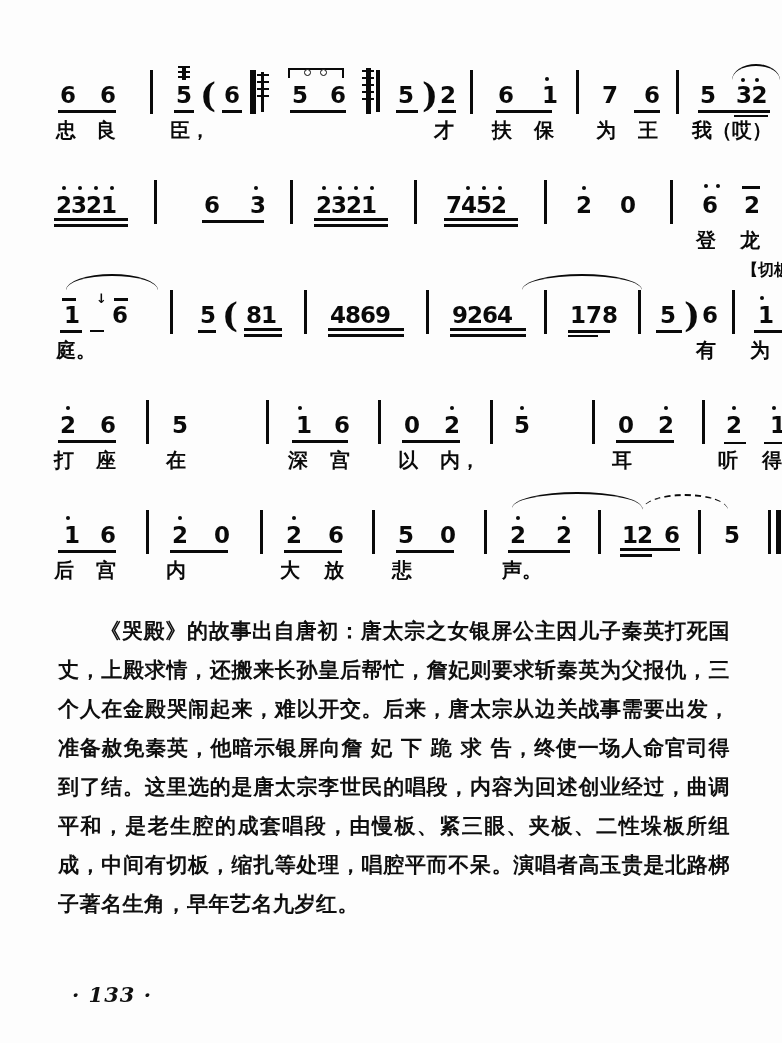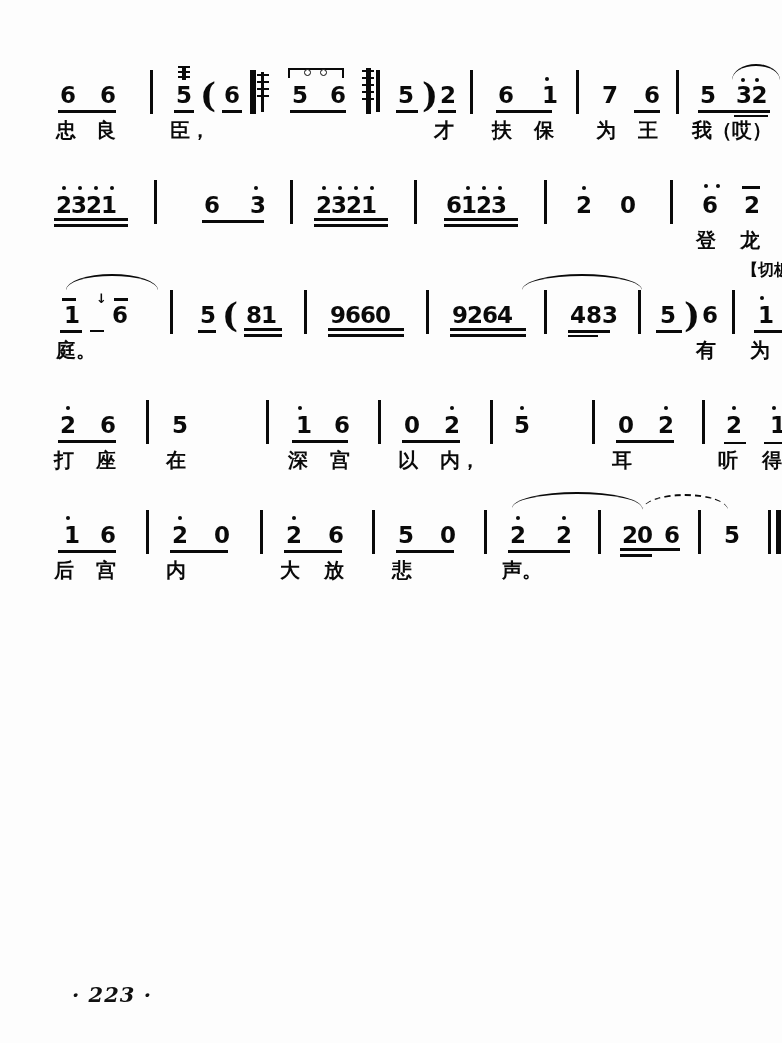--- a/index.html
+++ b/index.html
@@ -321,7 +321,7 @@
       <span class="dot-up" style="left:424px; top:24px;"></span>
       <span class="dot-up" style="left:440px; top:24px;"></span>
       <span class="dot-up" style="left:456px; top:24px;"></span>
-      <span class="note" style="left:404px; top:32px; letter-spacing:-1px;">6123</span>
+      <span class="note" style="left:404px; top:32px; letter-spacing:-1px;">7452</span>
       <span class="beam" style="left:402px; top:56px; width:74px;"></span>
       <span class="beam" style="left:402px; top:62px; width:74px;"></span>
 

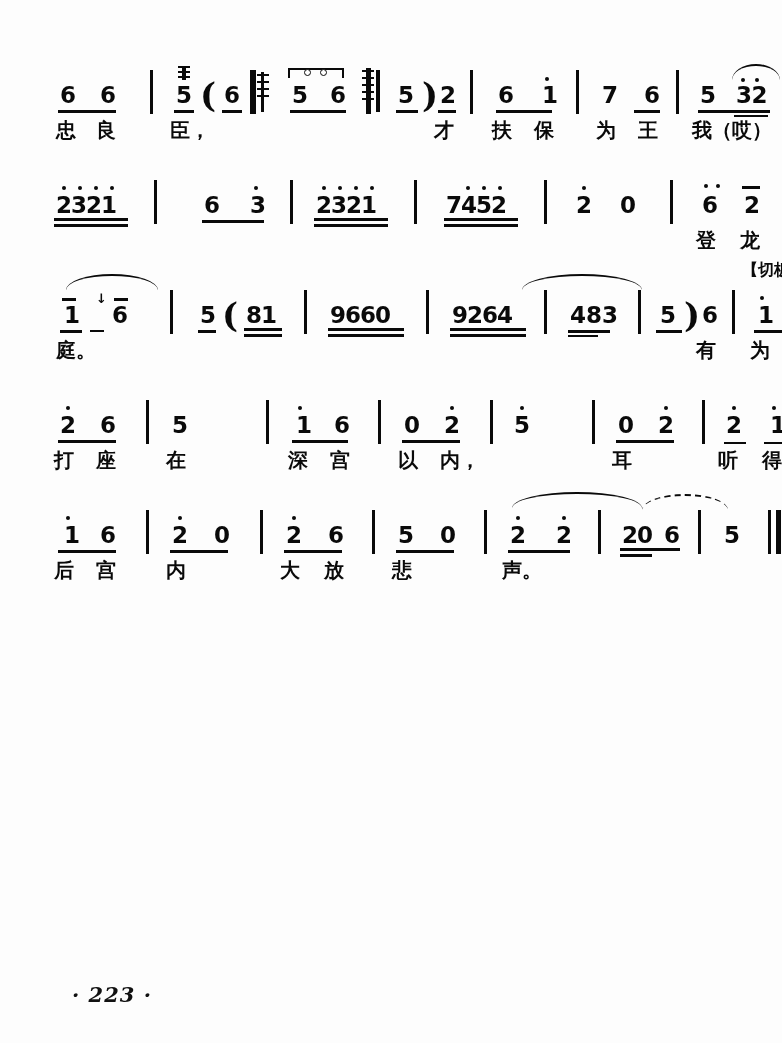--- a/index.html
+++ b/index.html
@@ -366,7 +366,7 @@
 
       <span class="barline tall" style="left:262px; top:18px;"></span>
 
-      <span class="note" style="left:288px; top:32px; letter-spacing:-1px;">9660</span>
+      <span class="note" style="left:288px; top:32px; letter-spacing:-1px;">4869</span>
       <span class="beam" style="left:286px; top:56px; width:76px;"></span>
       <span class="beam" style="left:286px; top:62px; width:76px;"></span>
 

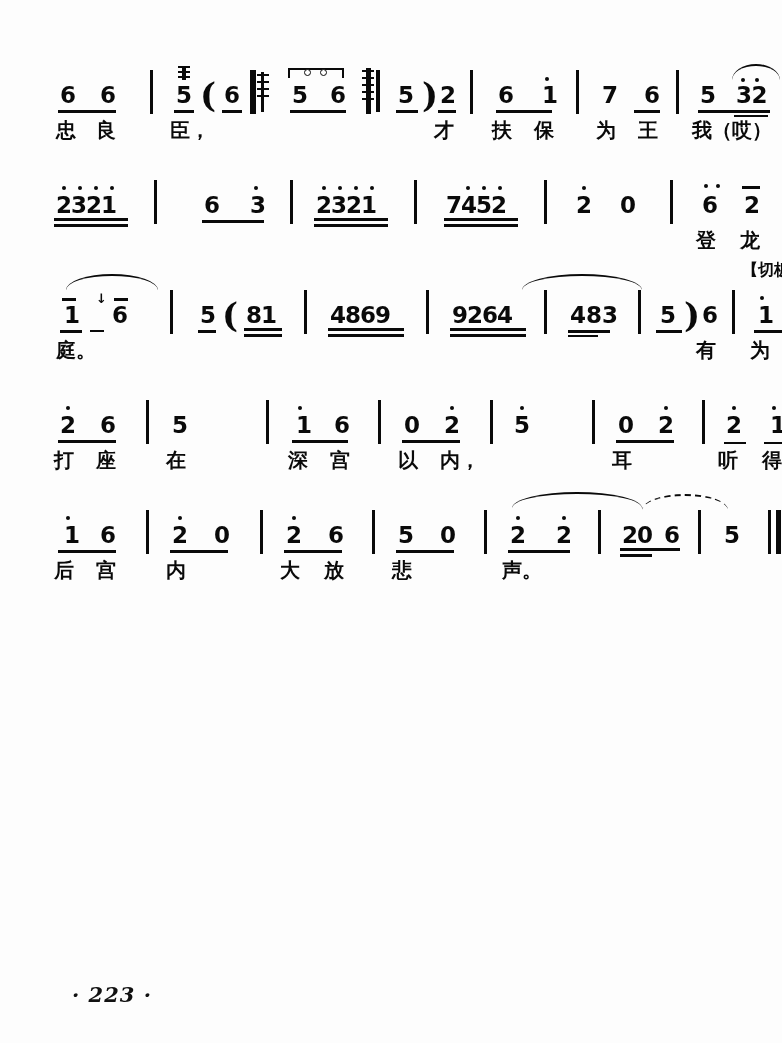--- a/index.html
+++ b/index.html
@@ -378,7 +378,7 @@
 
       <span class="barline tall" style="left:502px; top:18px;"></span>
 
-      <span class="note" style="left:528px; top:32px; letter-spacing:0px;">483</span>
+      <span class="note" style="left:528px; top:32px; letter-spacing:0px;">178</span>
       <span class="beam" style="left:526px; top:58px; width:42px;"></span>
       <span class="beam" style="left:526px; top:63px; width:30px; height:2px;"></span>
 

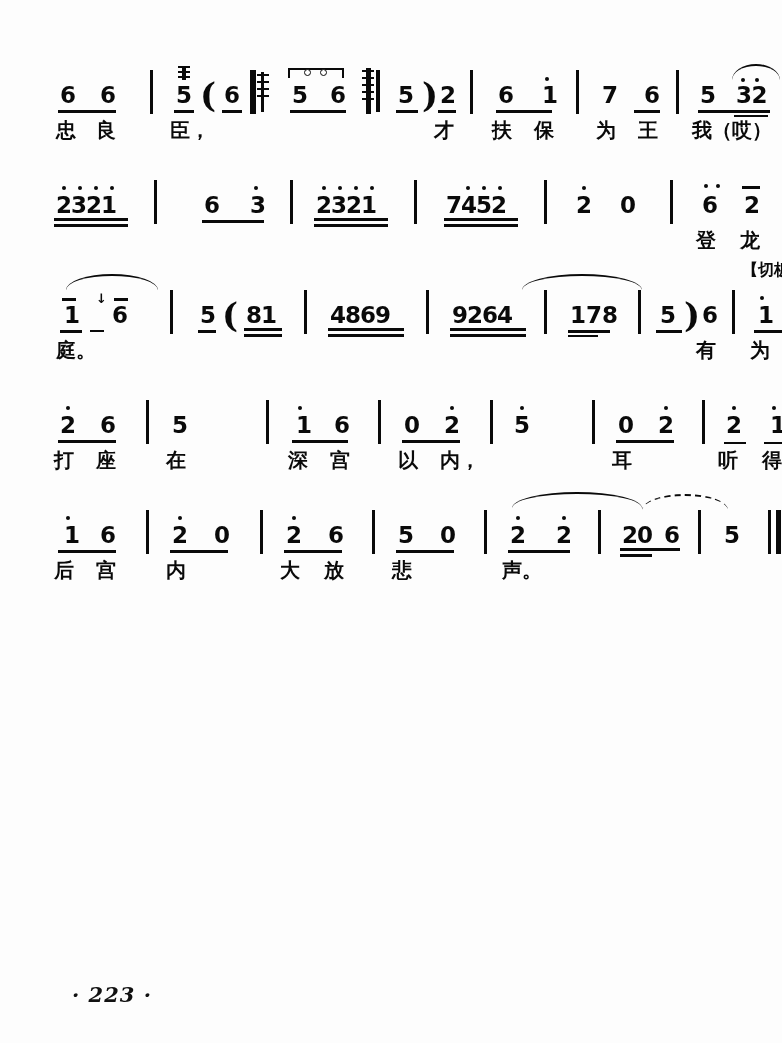--- a/index.html
+++ b/index.html
@@ -508,7 +508,7 @@
 
       <span class="barline tall" style="left:556px; top:18px;"></span>
 
-      <span class="note" style="left:580px; top:32px; letter-spacing:-1px;">20</span>
+      <span class="note" style="left:580px; top:32px; letter-spacing:-1px;">12</span>
       <span class="note" style="left:622px; top:32px;">6</span>
       <span class="beam" style="left:578px; top:56px; width:60px;"></span>
       <span class="beam" style="left:578px; top:62px; width:32px;"></span>

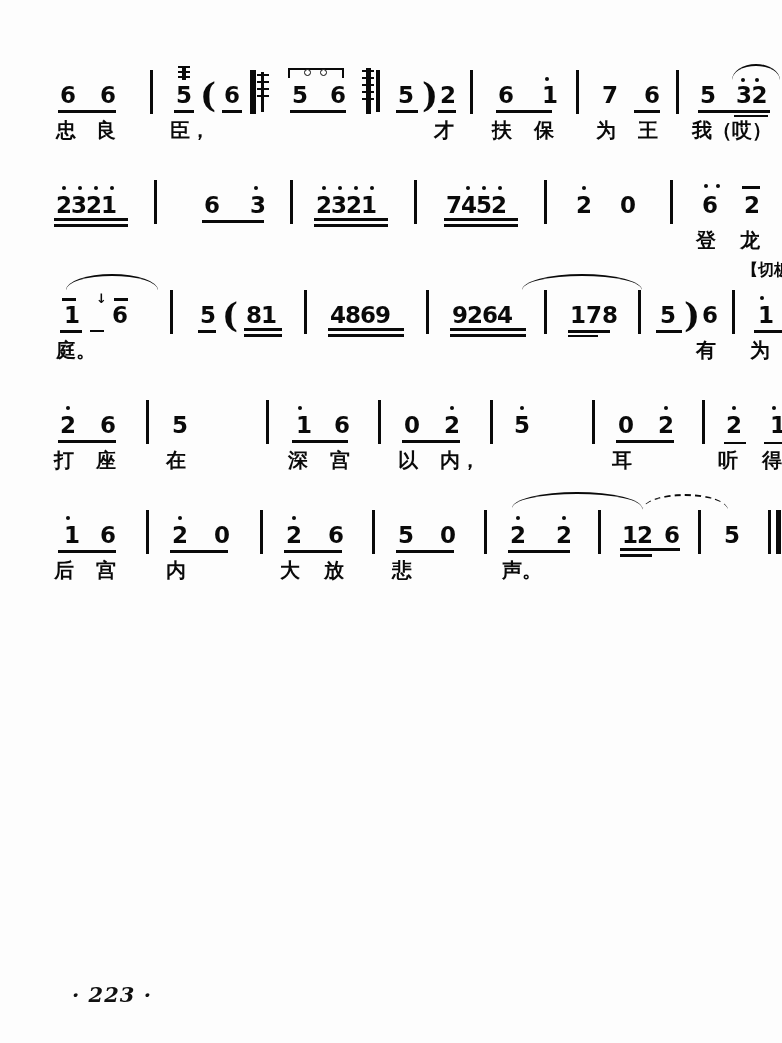--- a/index.html
+++ b/index.html
@@ -523,6 +523,9 @@
 
   </div>
 
+  <div class="prose">
+    <p>《哭殿》的故事出自唐初：唐太宗之女银屏公主因儿子秦英打死国丈，上殿求情，还搬来长孙皇后帮忙，詹妃则要求斩秦英为父报仇，三个人在金殿哭闹起来，难以开交。后来，唐太宗从边关战事需要出发，准备赦免秦英，他暗示银屏向詹 妃 下 跪 求 告，终使一场人命官司得到了结。这里选的是唐太宗李世民的唱段，内容为回述创业经过，曲调平和，是老生腔的成套唱段，由慢板、紧三眼、夹板、二性垛板所组成，中间有切板，缩扎等处理，唱腔平而不呆。演唱者高玉贵是北路梆子著名生角，早年艺名九岁红。</p>
+  </div>
 
   <div class="page-number">· 223 ·</div>
 

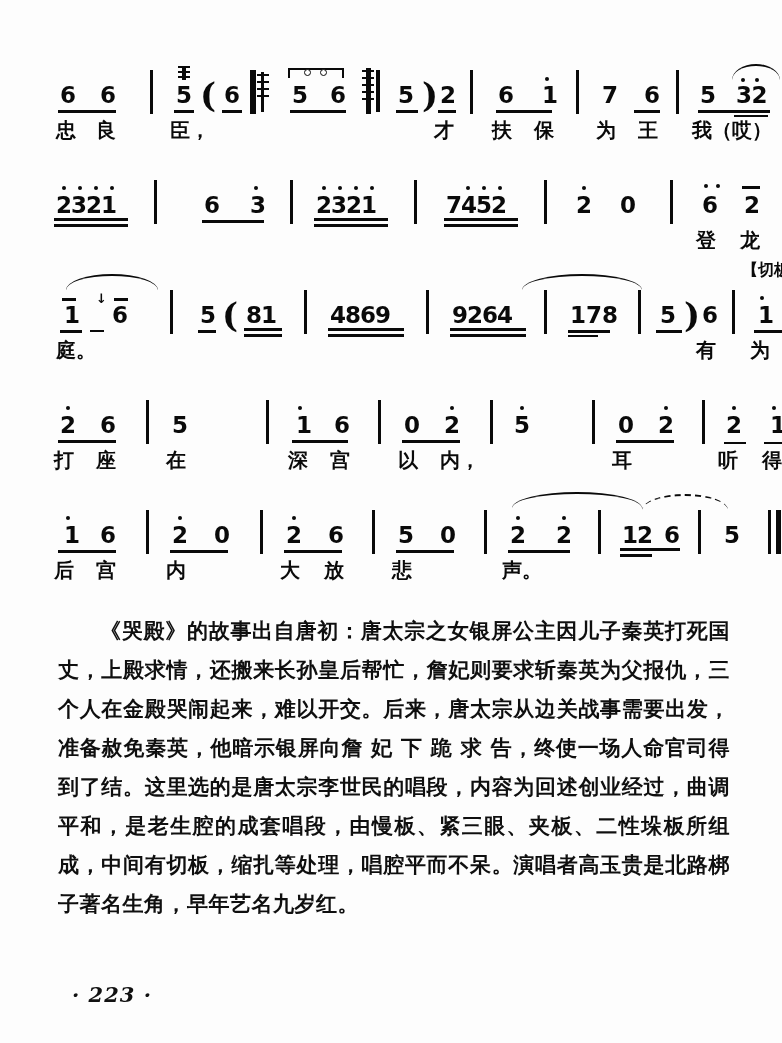--- a/index.html
+++ b/index.html
@@ -527,7 +527,7 @@
     <p>《哭殿》的故事出自唐初：唐太宗之女银屏公主因儿子秦英打死国丈，上殿求情，还搬来长孙皇后帮忙，詹妃则要求斩秦英为父报仇，三个人在金殿哭闹起来，难以开交。后来，唐太宗从边关战事需要出发，准备赦免秦英，他暗示银屏向詹 妃 下 跪 求 告，终使一场人命官司得到了结。这里选的是唐太宗李世民的唱段，内容为回述创业经过，曲调平和，是老生腔的成套唱段，由慢板、紧三眼、夹板、二性垛板所组成，中间有切板，缩扎等处理，唱腔平而不呆。演唱者高玉贵是北路梆子著名生角，早年艺名九岁红。</p>
   </div>
 
-  <div class="page-number">· 223 ·</div>
+  <div class="page-number">· 133 ·</div>
 
 </div>
 

